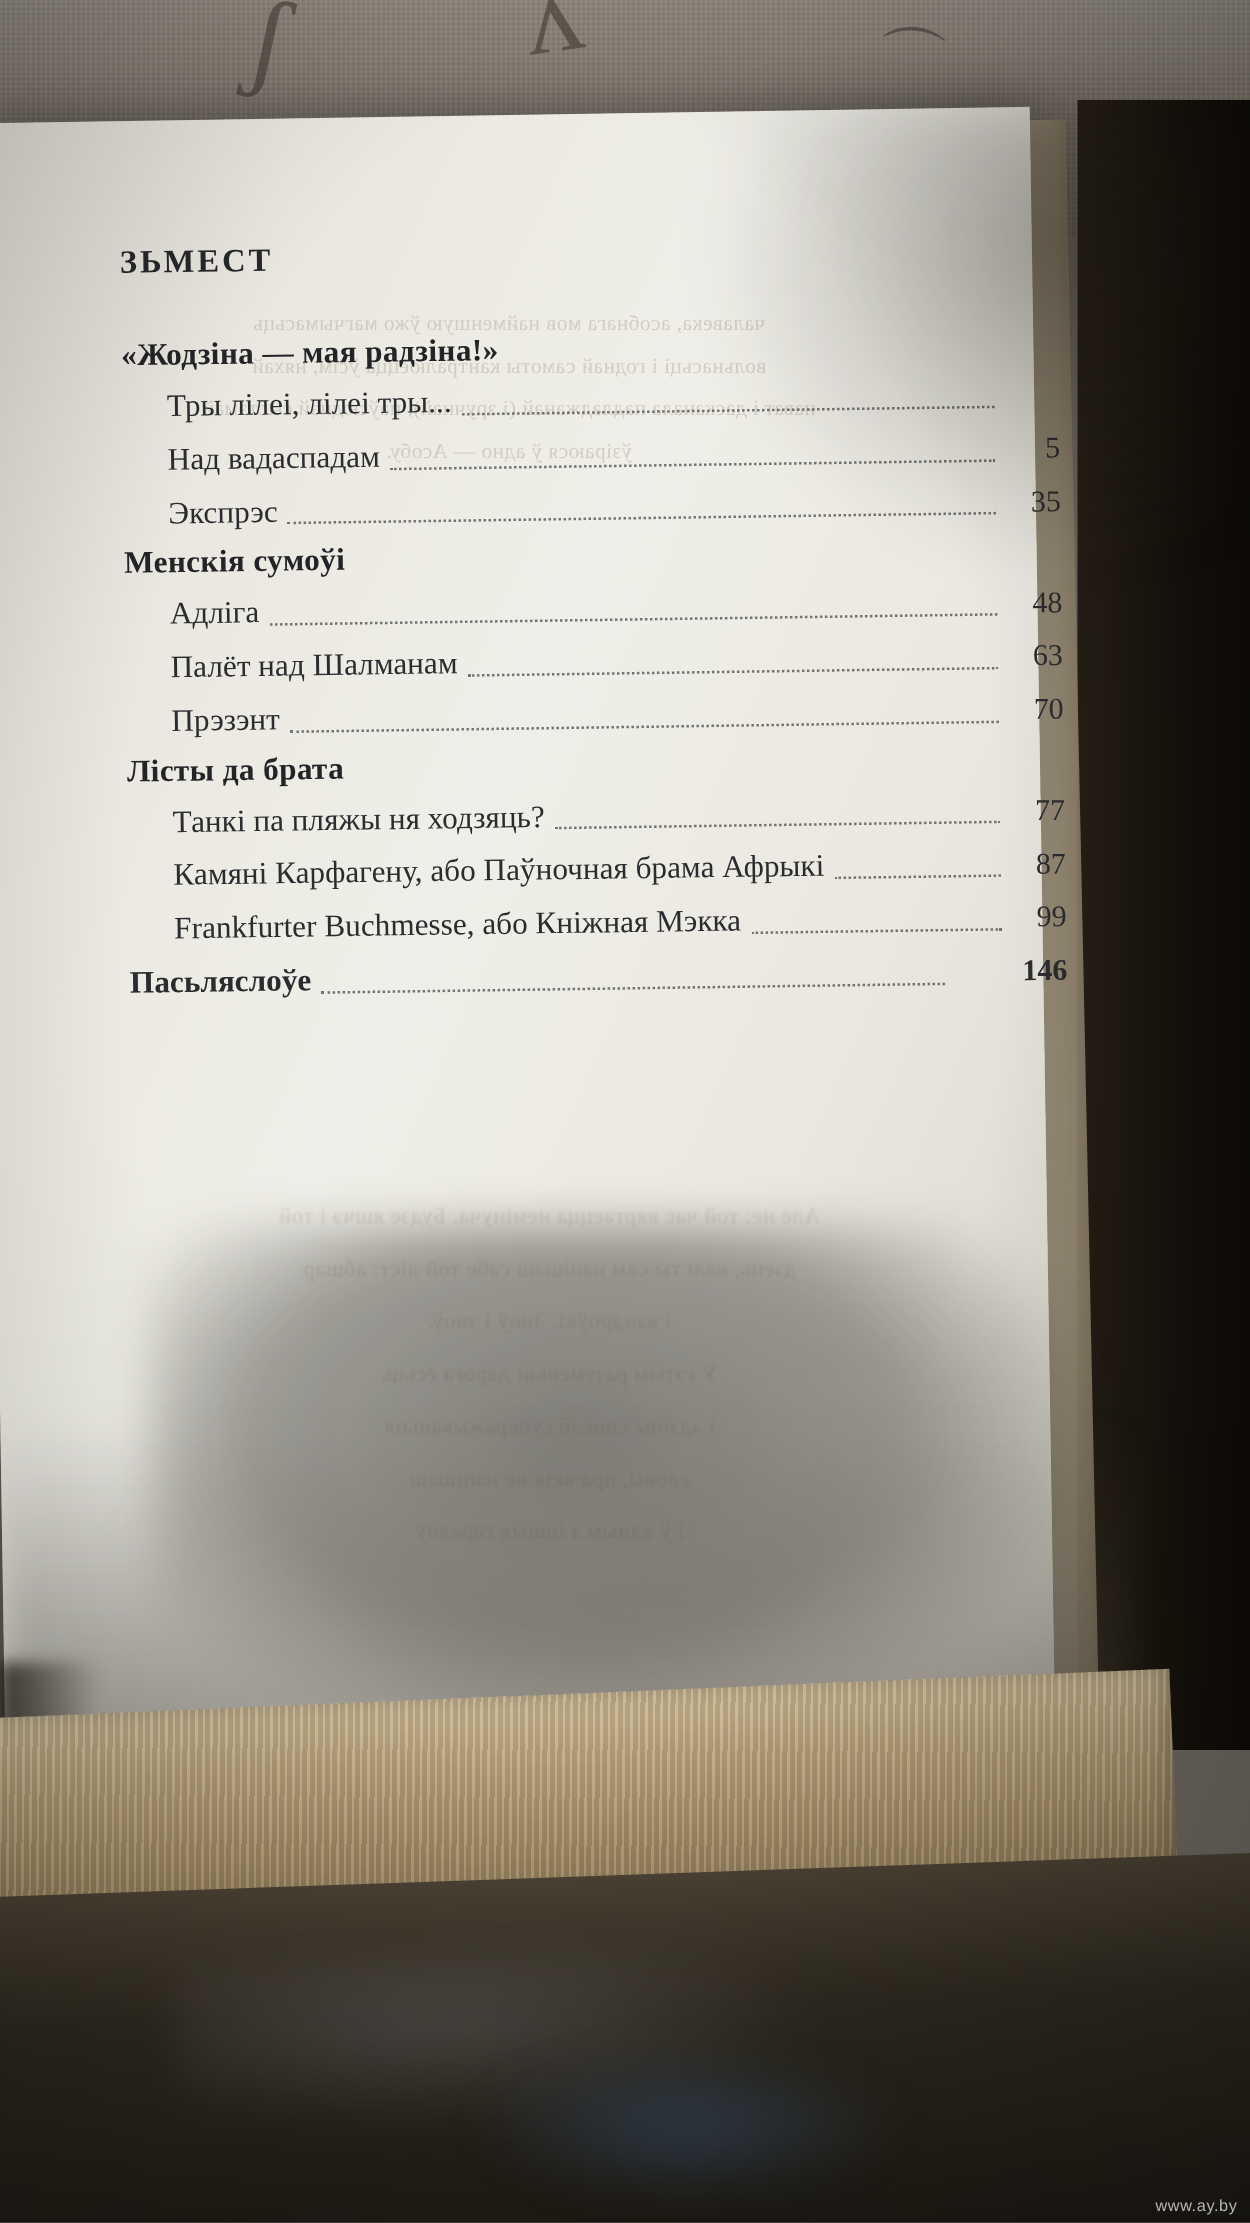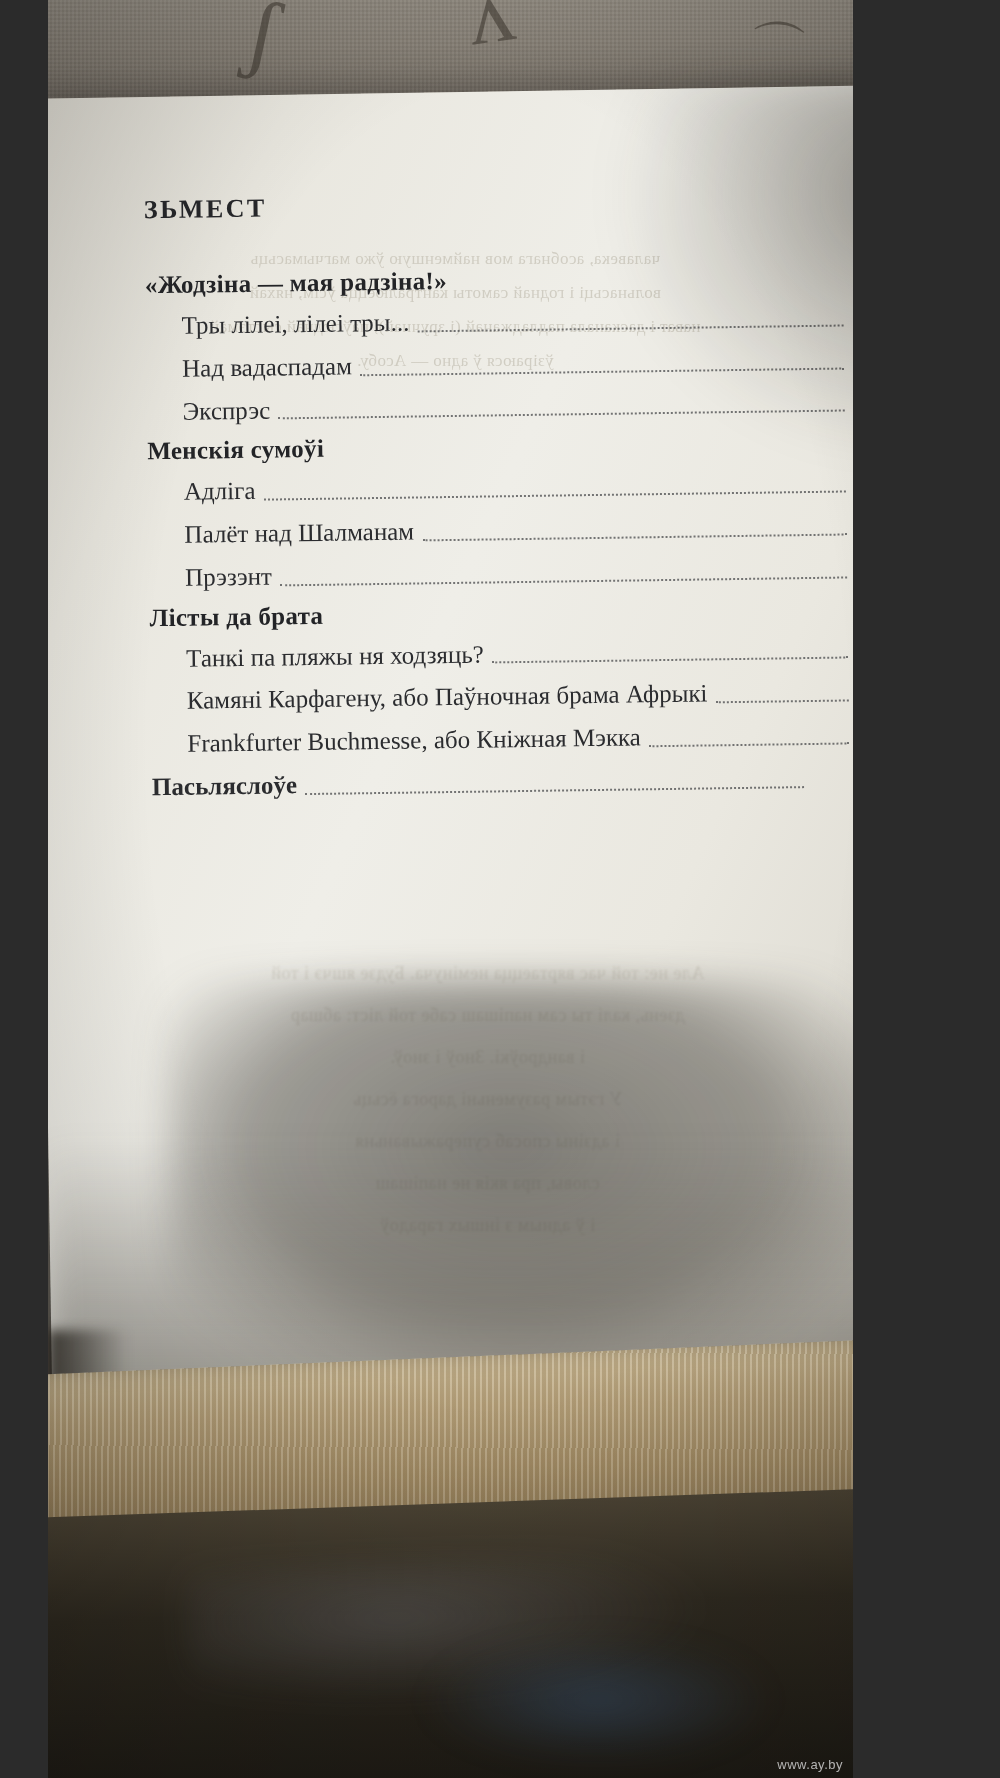--- a/index.html
+++ b/index.html
@@ -16,11 +16,10 @@
 
   .scene {
     position: relative;
-    width: 805px;
+    width: 1000px;
     height: 1778px;
     overflow: hidden;
     background: #6f6a62;
-    margin-left: 48px;
   }
 
   

